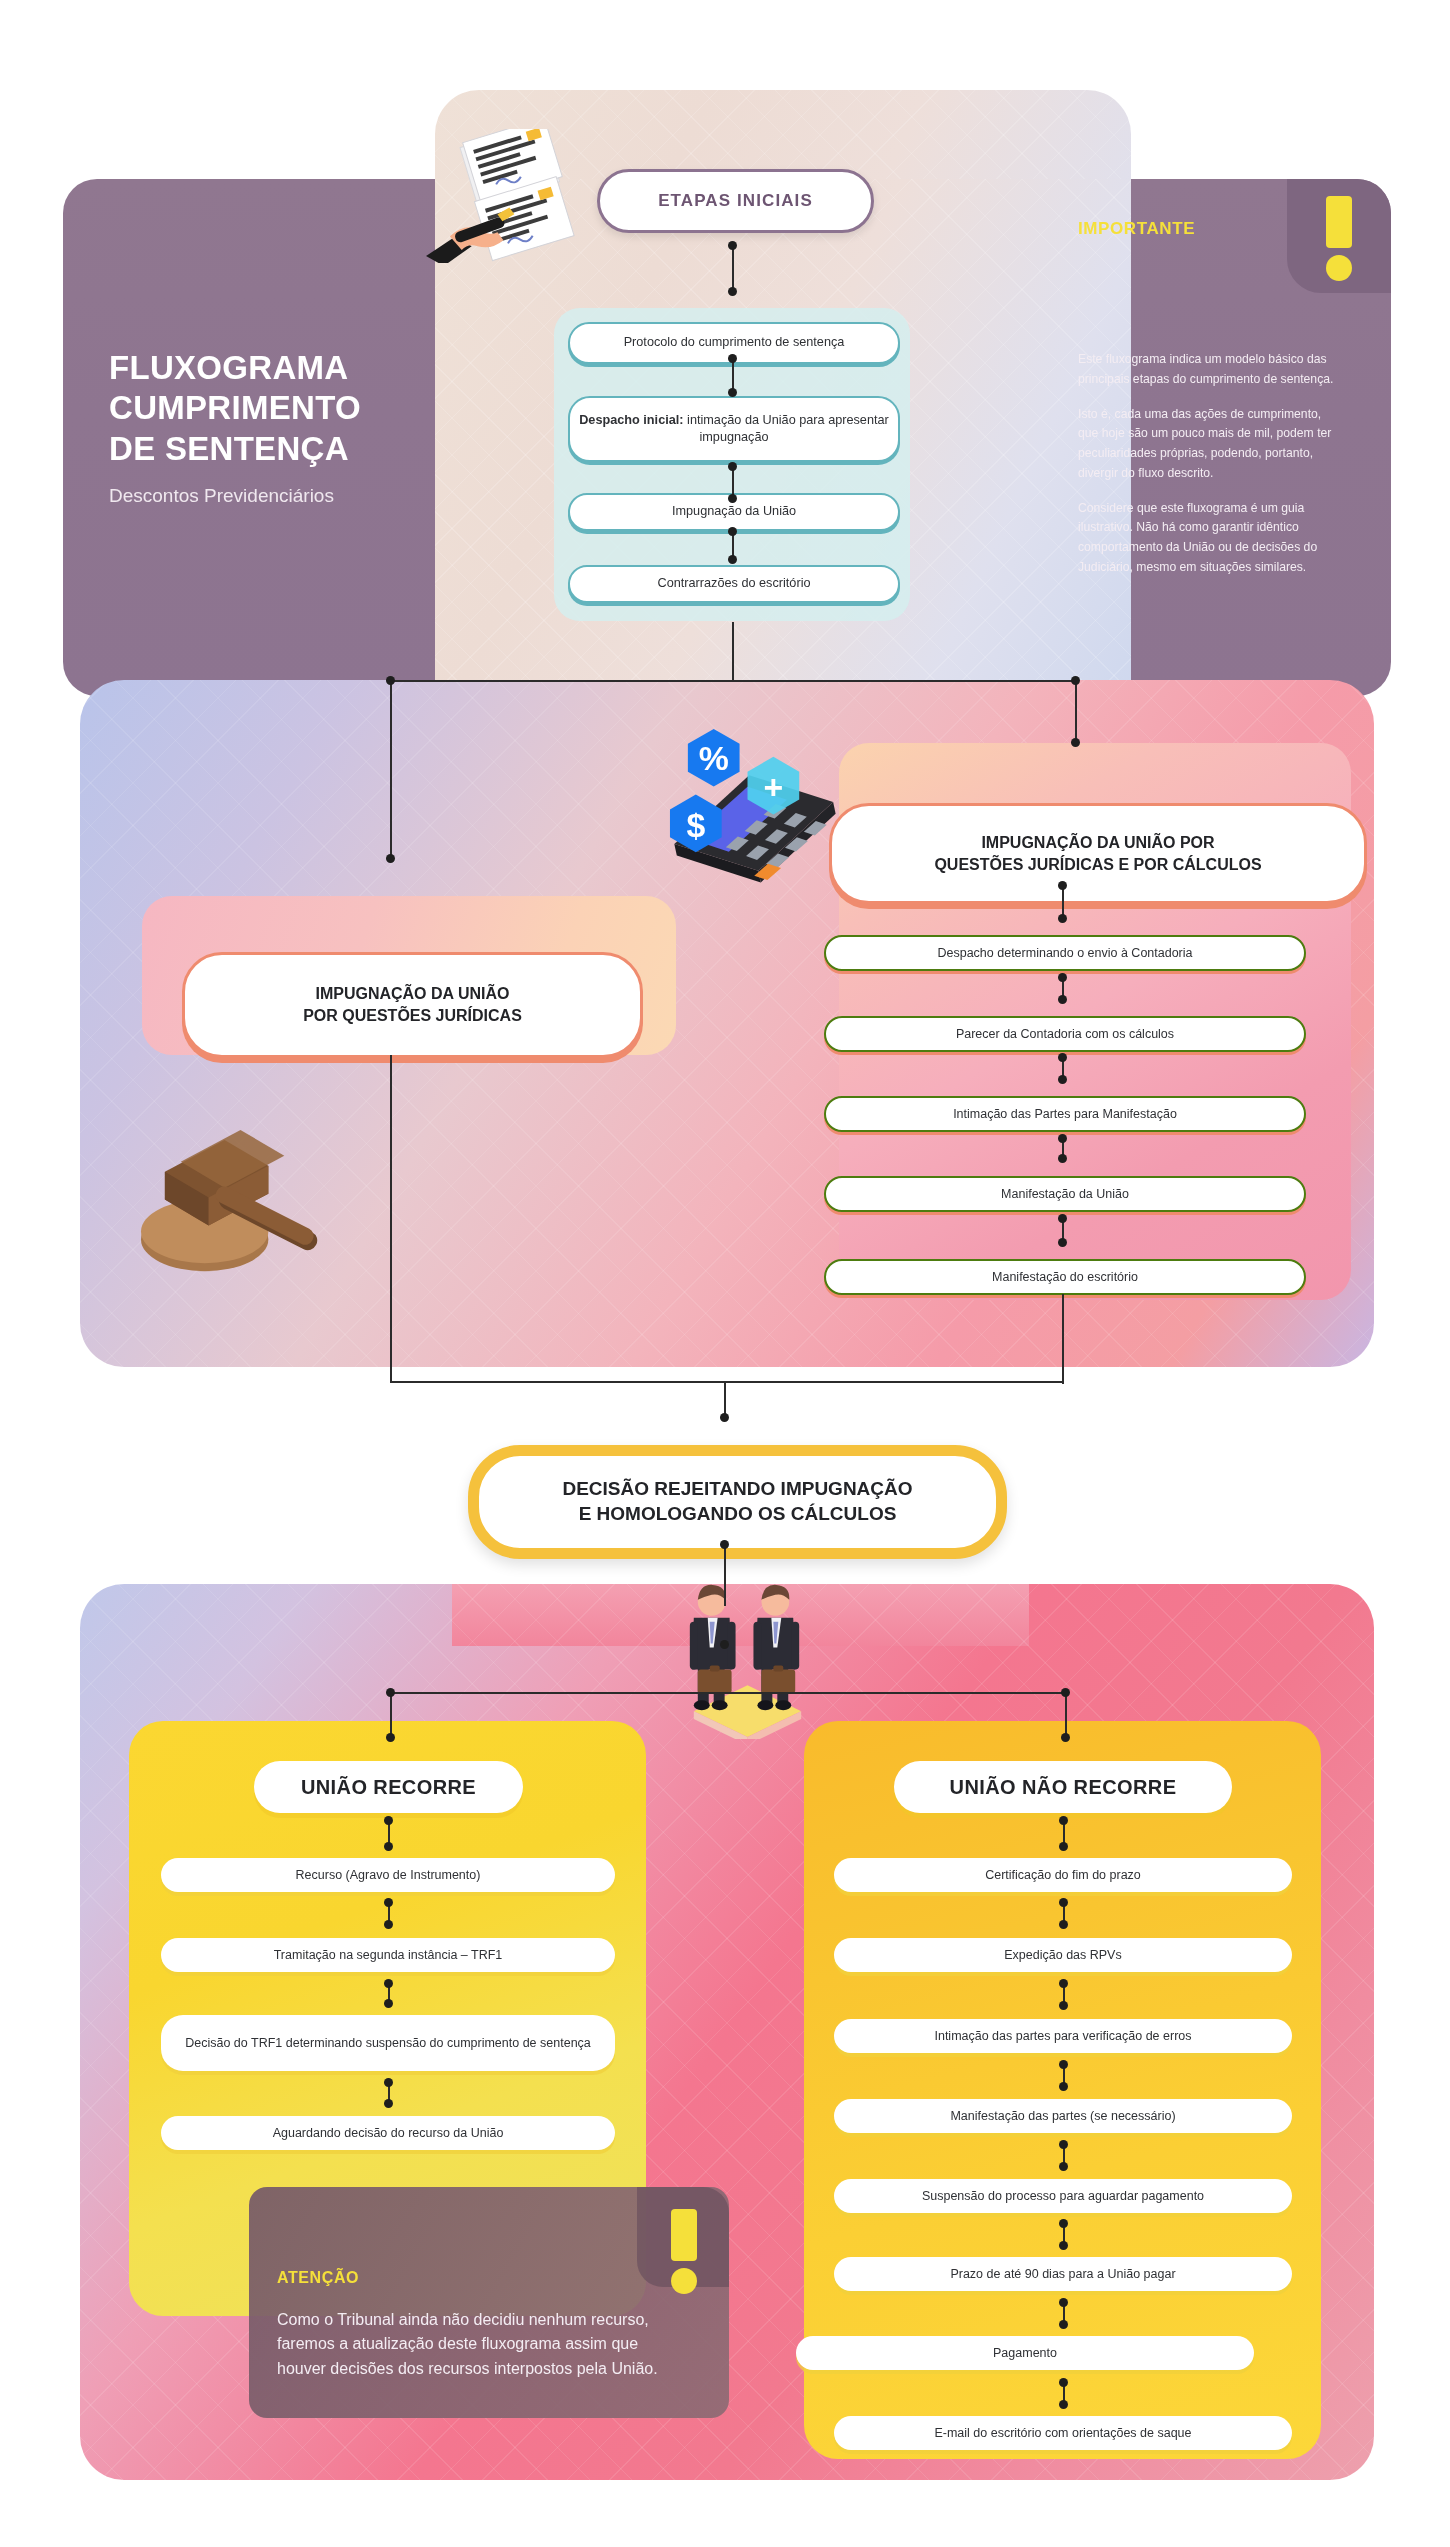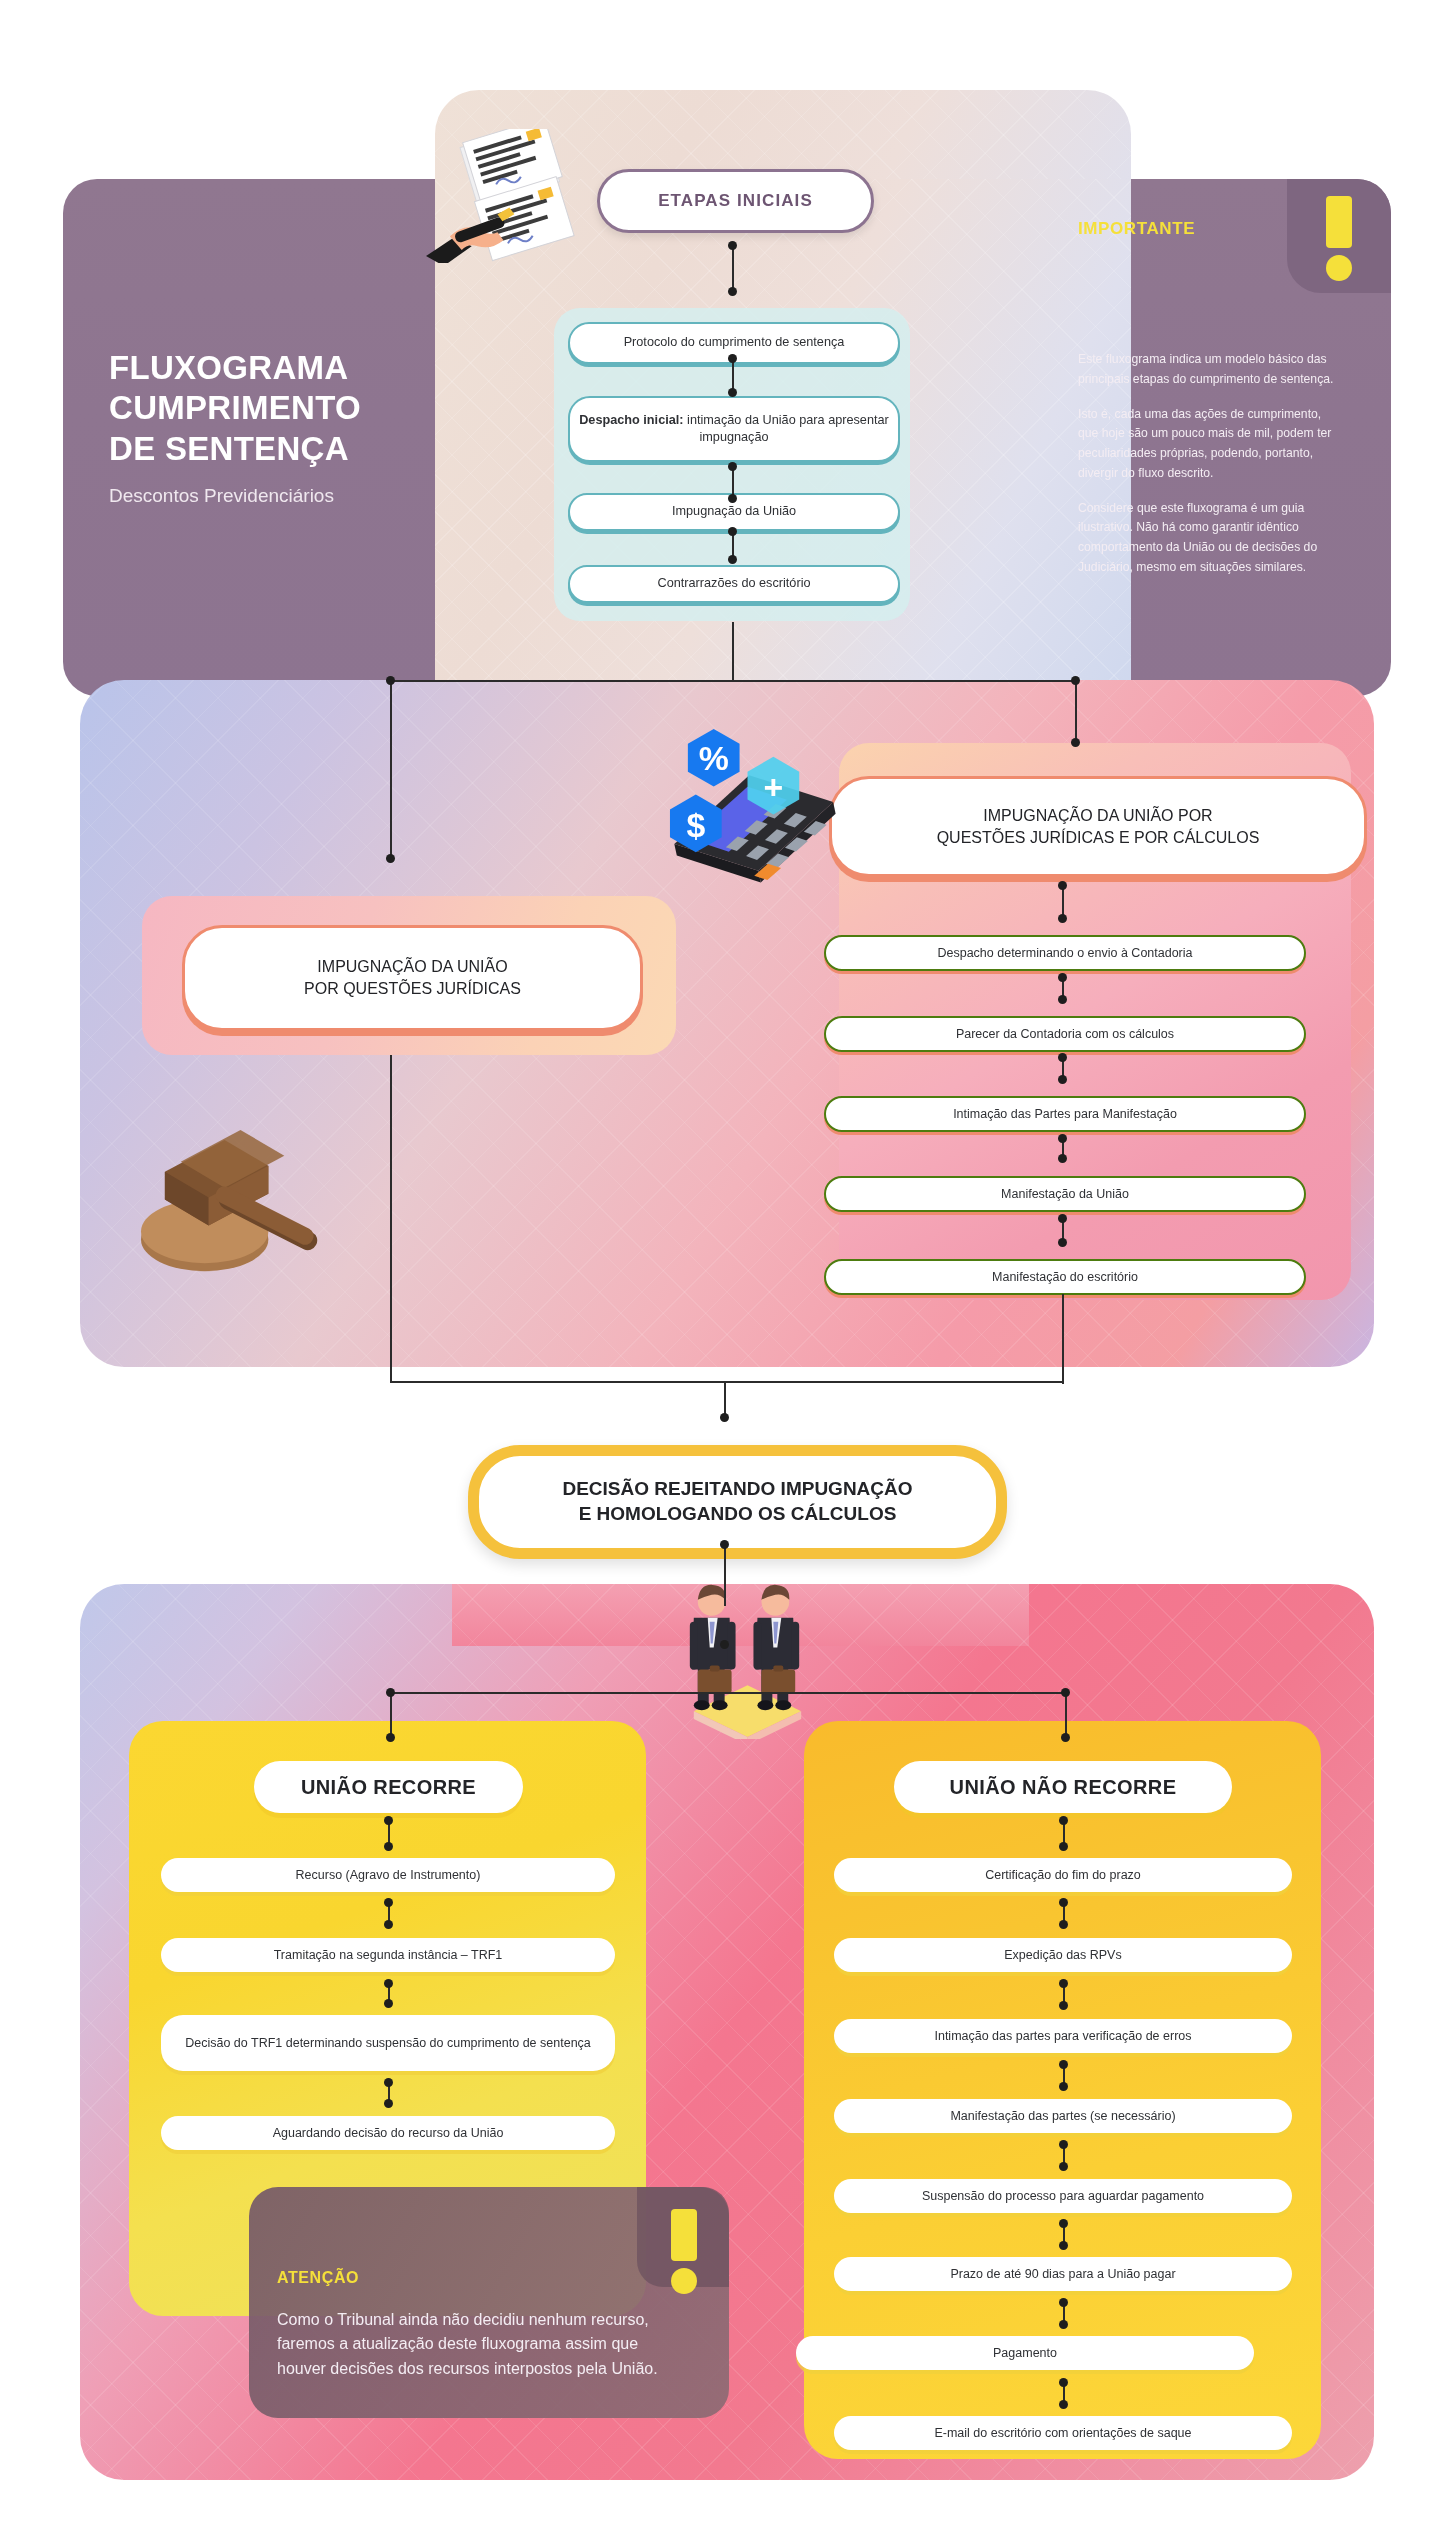--- a/index.html
+++ b/index.html
@@ -106,7 +106,7 @@
   .hdr-pill{
     position:absolute;background:#fff;border:3px solid #ef8b6e;border-radius:40px;
     display:flex;align-items:center;justify-content:center;text-align:center;
-    font-weight:normal;color:#232428;box-shadow:0 5px 0 #ef8b6e;
+    font-weight:bold;color:#232428;box-shadow:0 5px 0 #ef8b6e;margin-top:27px;
   }
   .rbox{
     position:absolute;background:#fff;border:2px solid #4d7c0f;border-radius:22px;

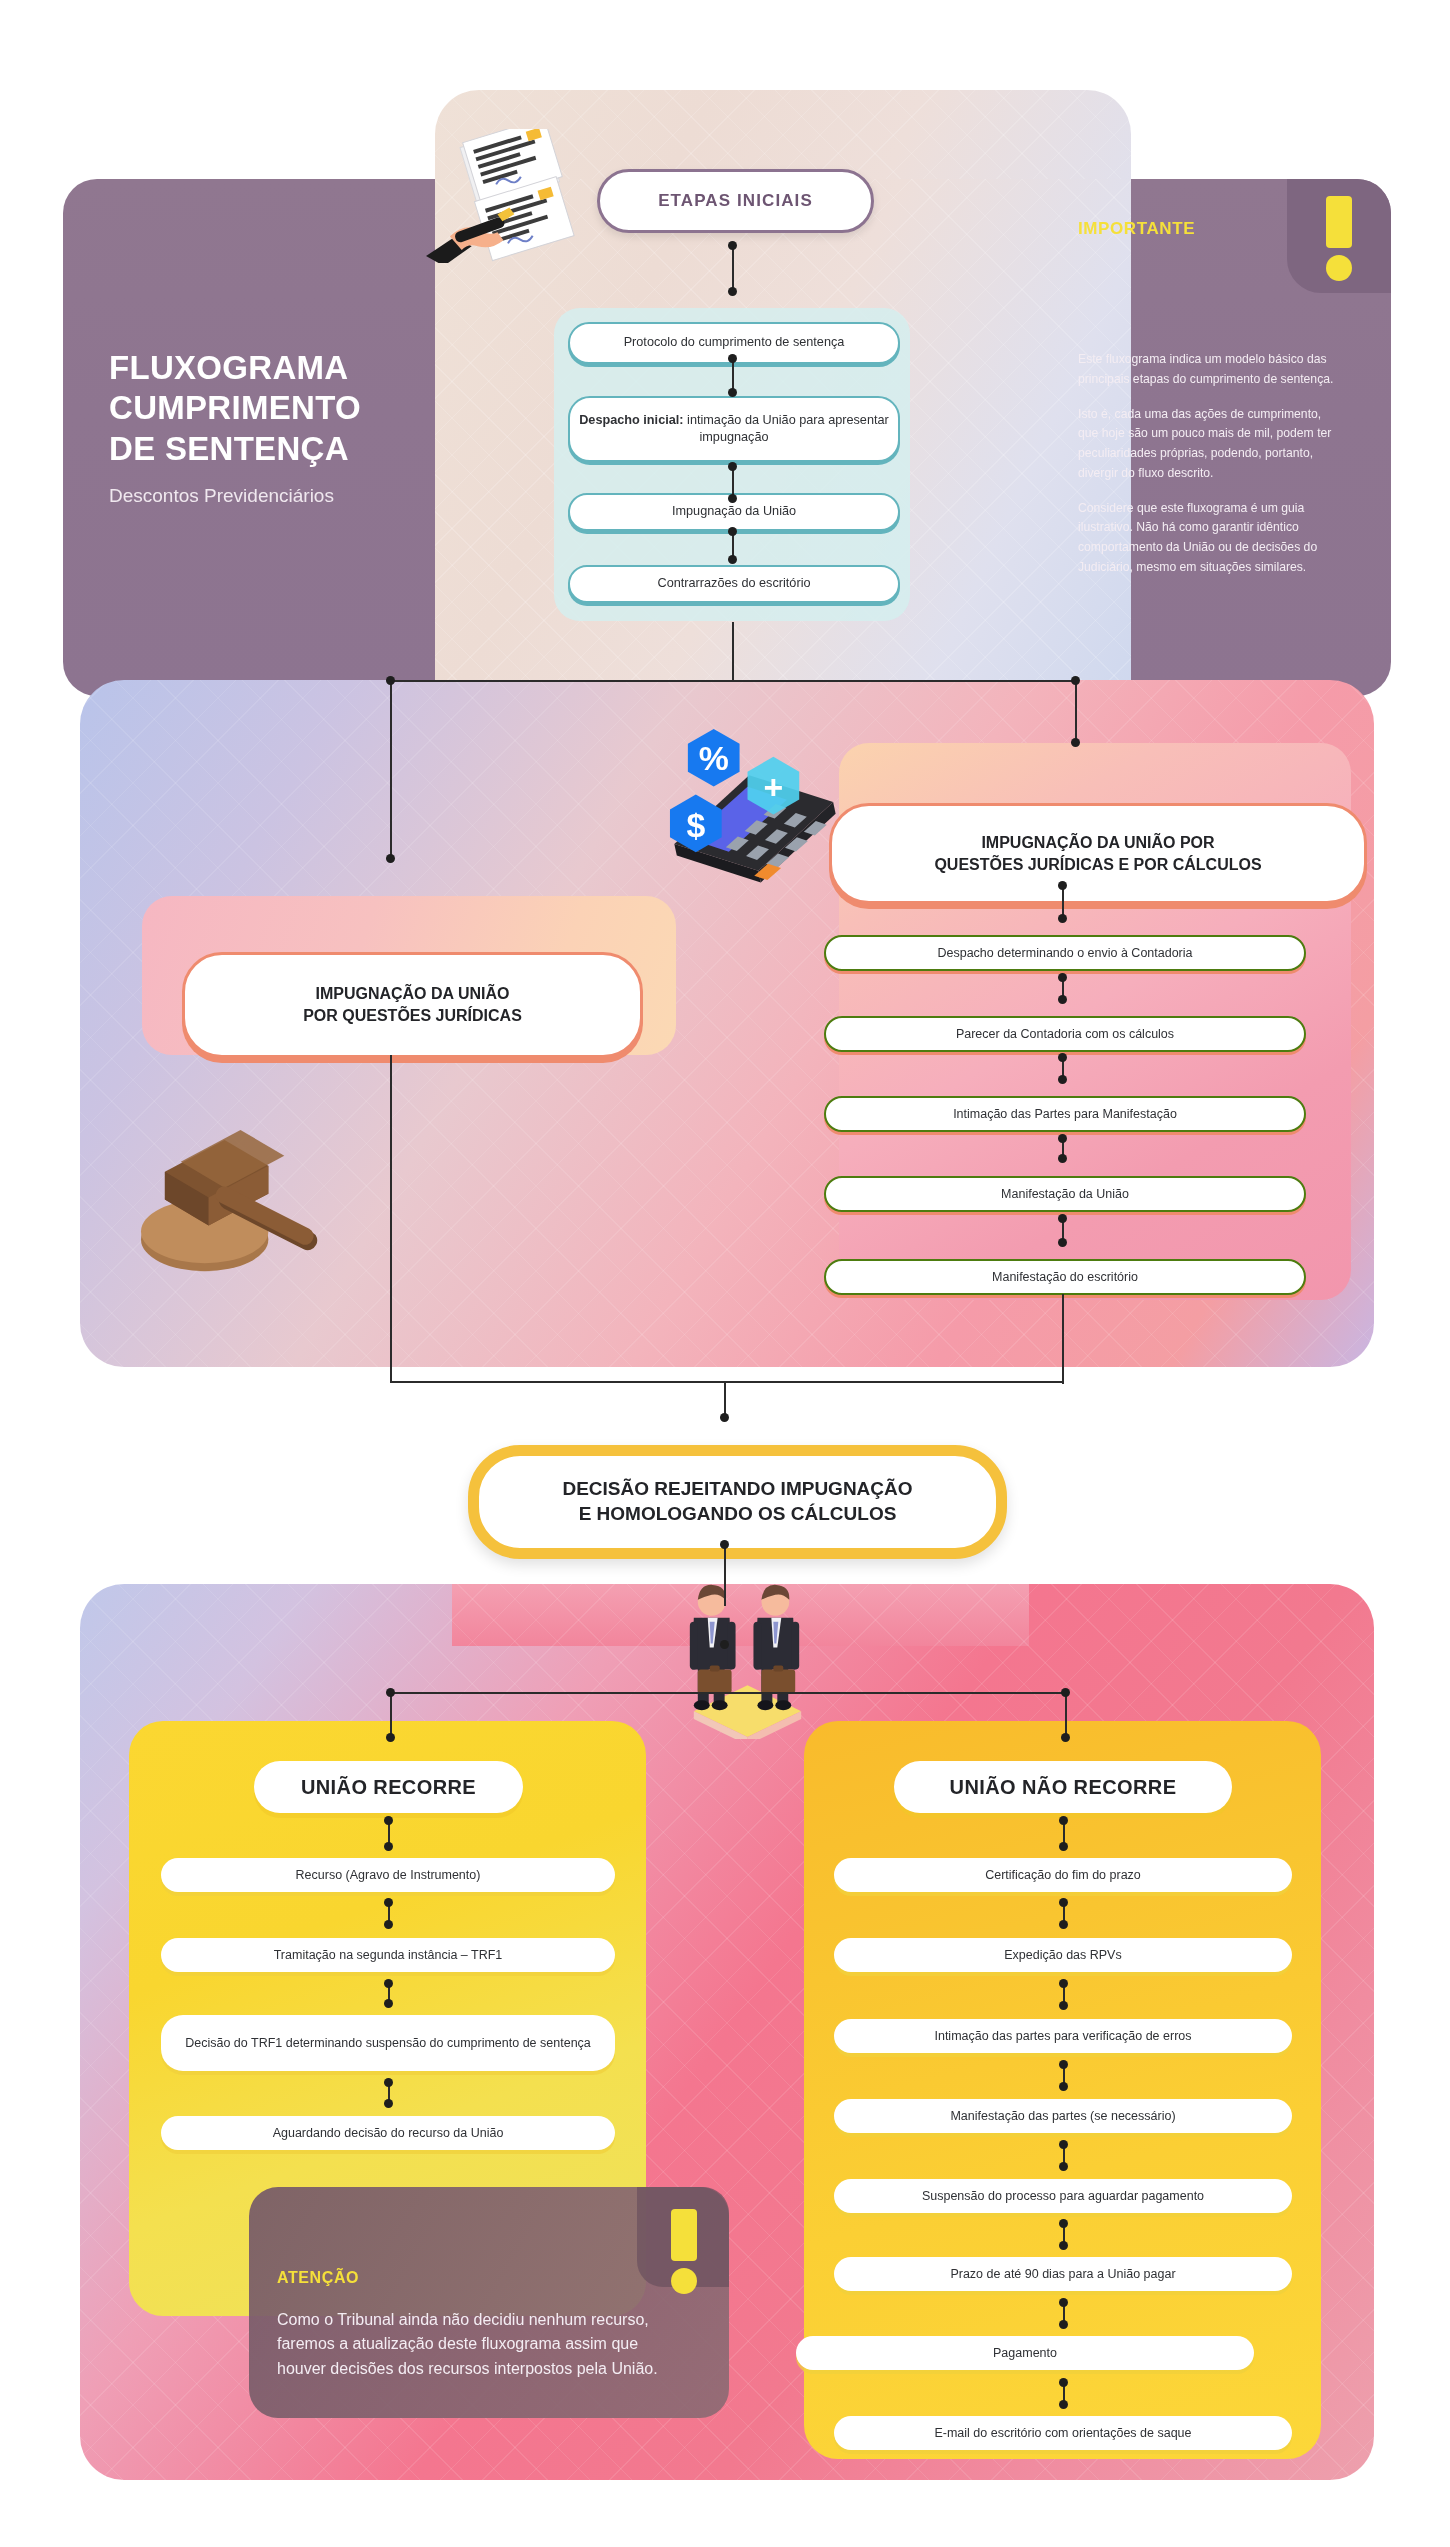--- a/index.html
+++ b/index.html
@@ -169,7 +169,7 @@
   .aten{
     position:absolute;left:249px;top:2187px;width:480px;height:231px;z-index:14;
     background:linear-gradient(120deg,rgba(118,90,104,.93) 0%,rgba(133,101,112,.92) 60%,rgba(140,106,115,.9) 100%);
-    border-radius:29px;
+    border-radius:18px;
   }
   .aten-badge{
     position:absolute;right:0;top:0;width:92px;height:100px;

